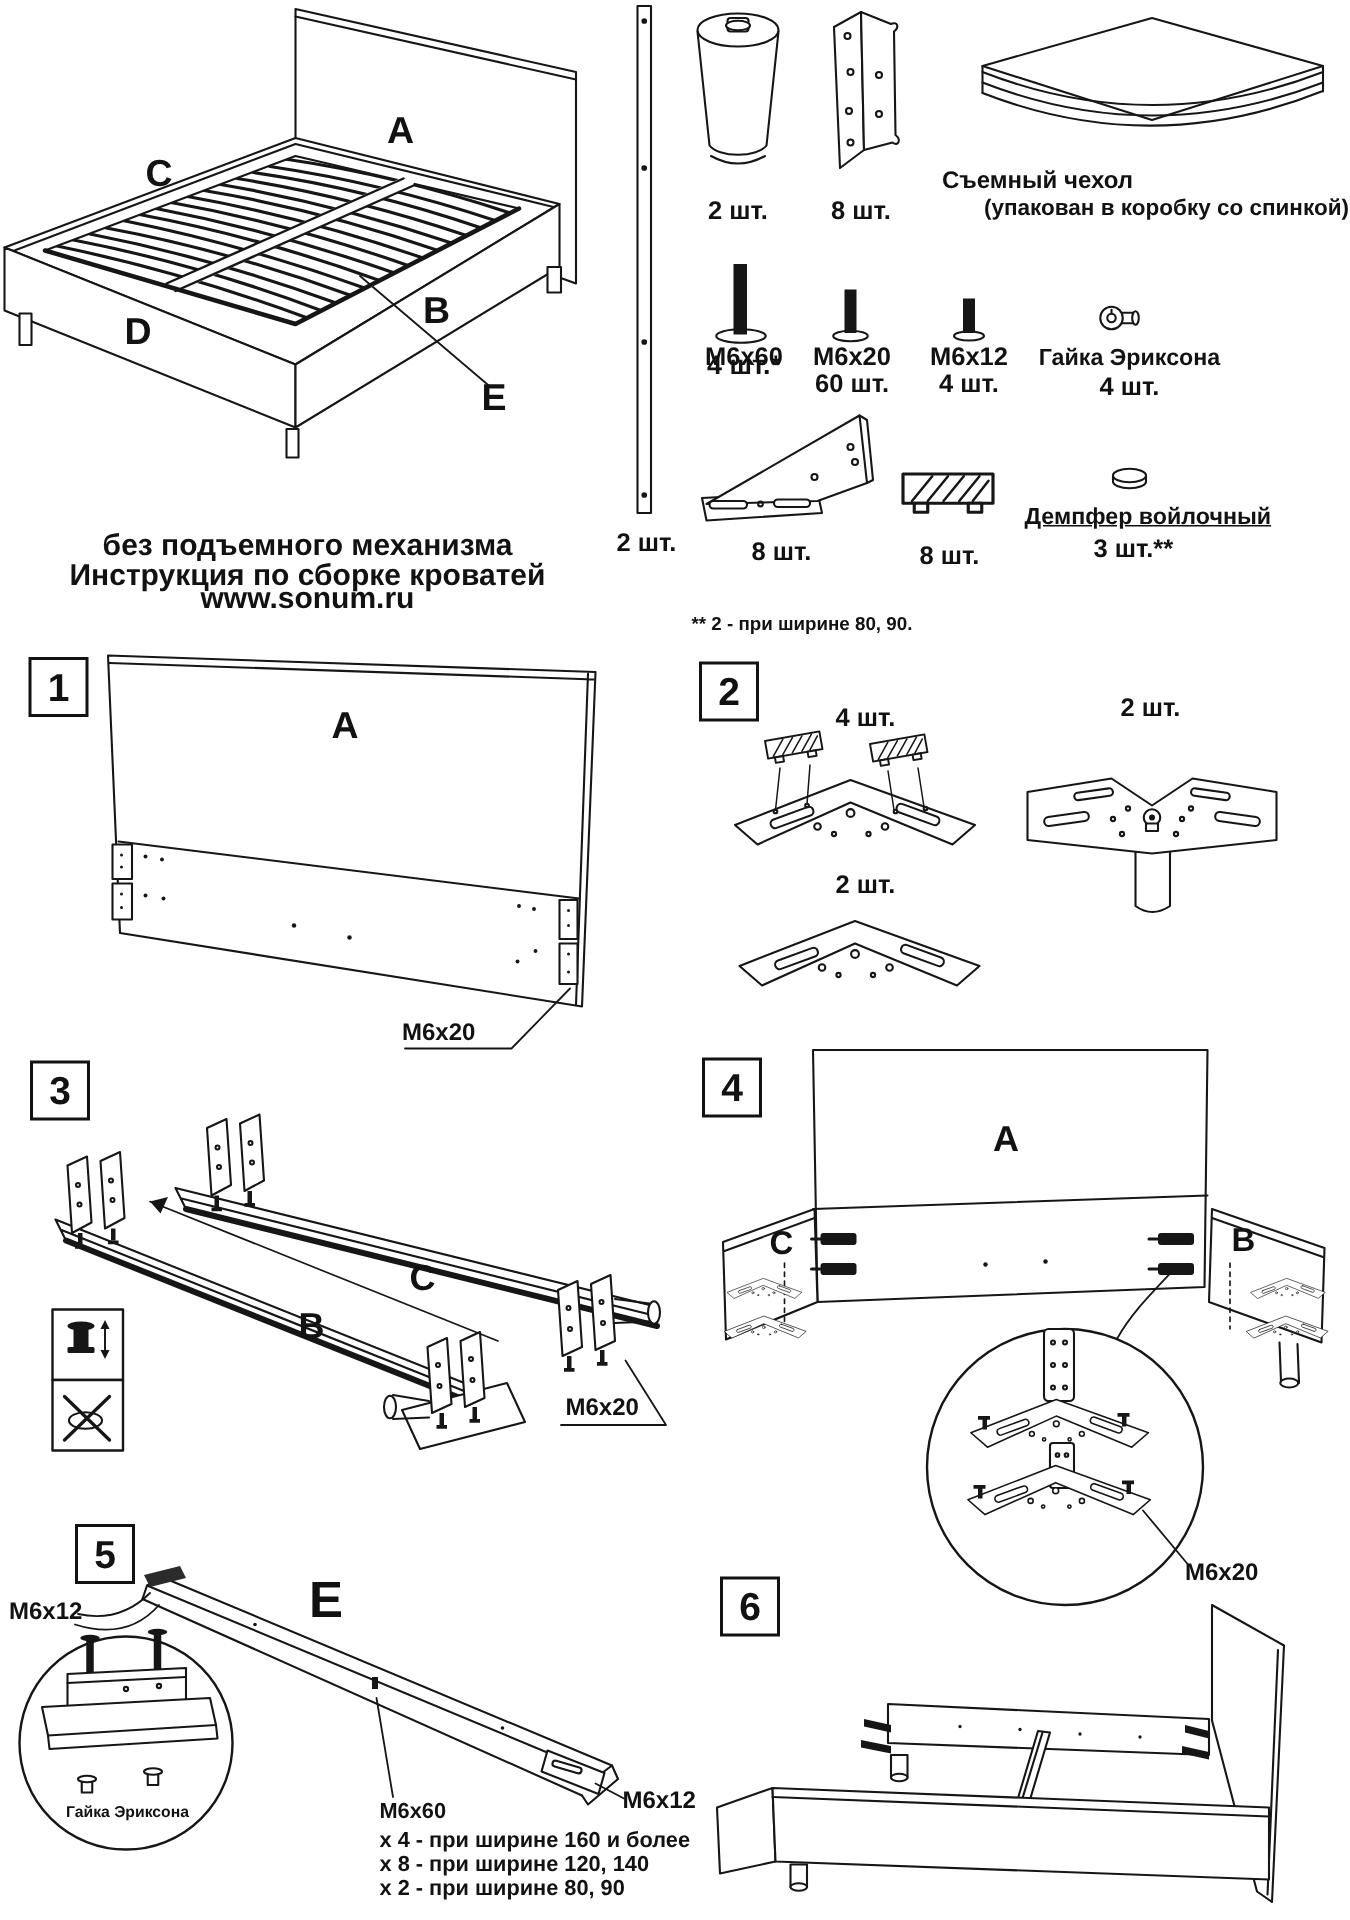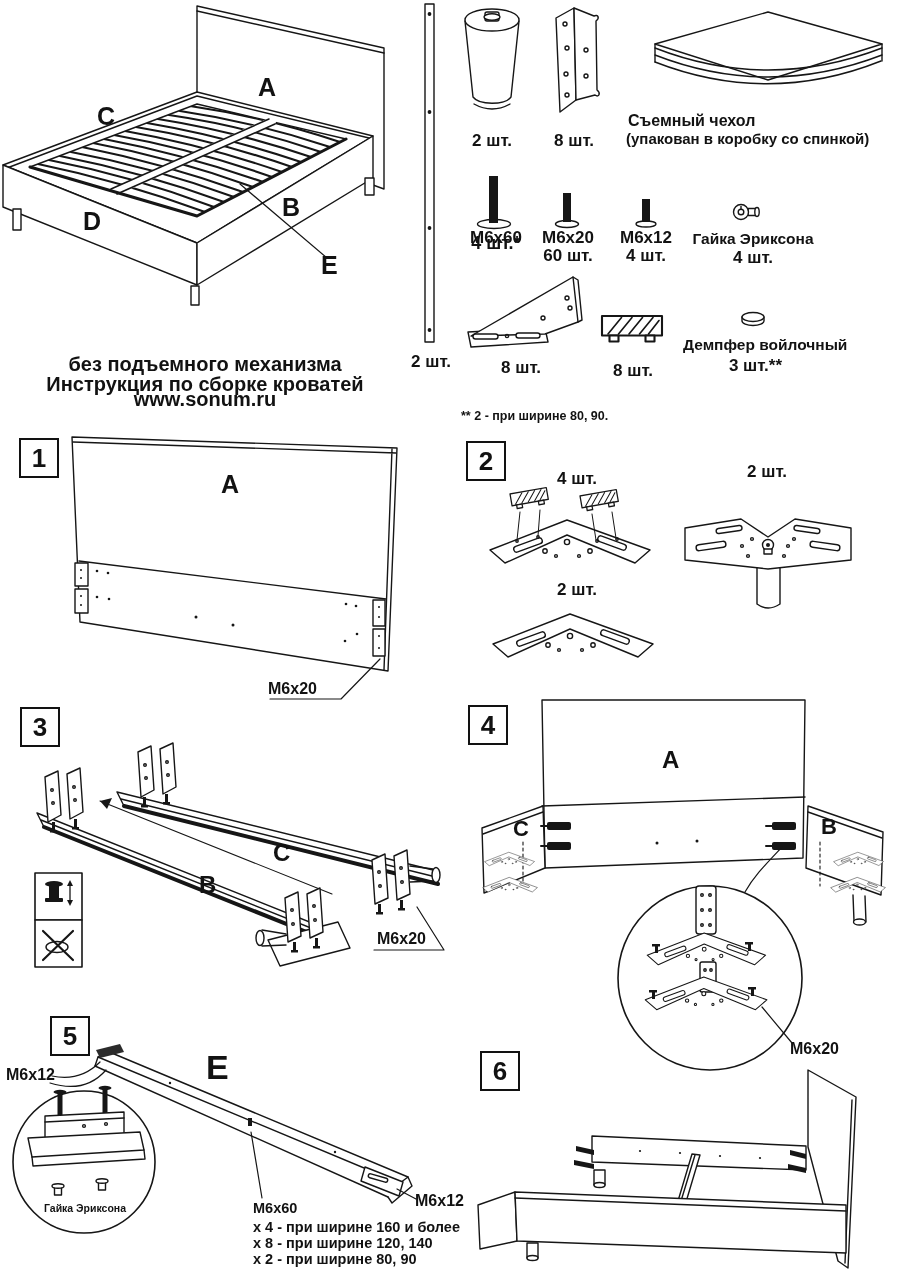--- a/index.html
+++ b/index.html
@@ -404,7 +404,7 @@
 <div class="lb ctr" style="left:464px;top:131px;width:56px;font-size:17px;">2 шт.</div>
 <div class="lb ctr" style="left:546px;top:131px;width:56px;font-size:17px;">8 шт.</div>
 <div class="lb" style="left:628px;top:112px;font-size:16px;">Съемный чехол</div>
-<div class="lb" style="left:626px;top:131px;font-size:15px;">(упакован в коробку со спинкой)</div>
+<div class="lb" style="left:656px;top:131px;font-size:15px;">(упакован в коробку со спинкой)</div>
 
 <div class="lb ctr" style="left:458px;top:228px;width:76px;font-size:17px;">М6х60</div>
 <div class="lb ctr" style="left:458px;top:233px;width:76px;font-size:18px;">4 шт.*</div>

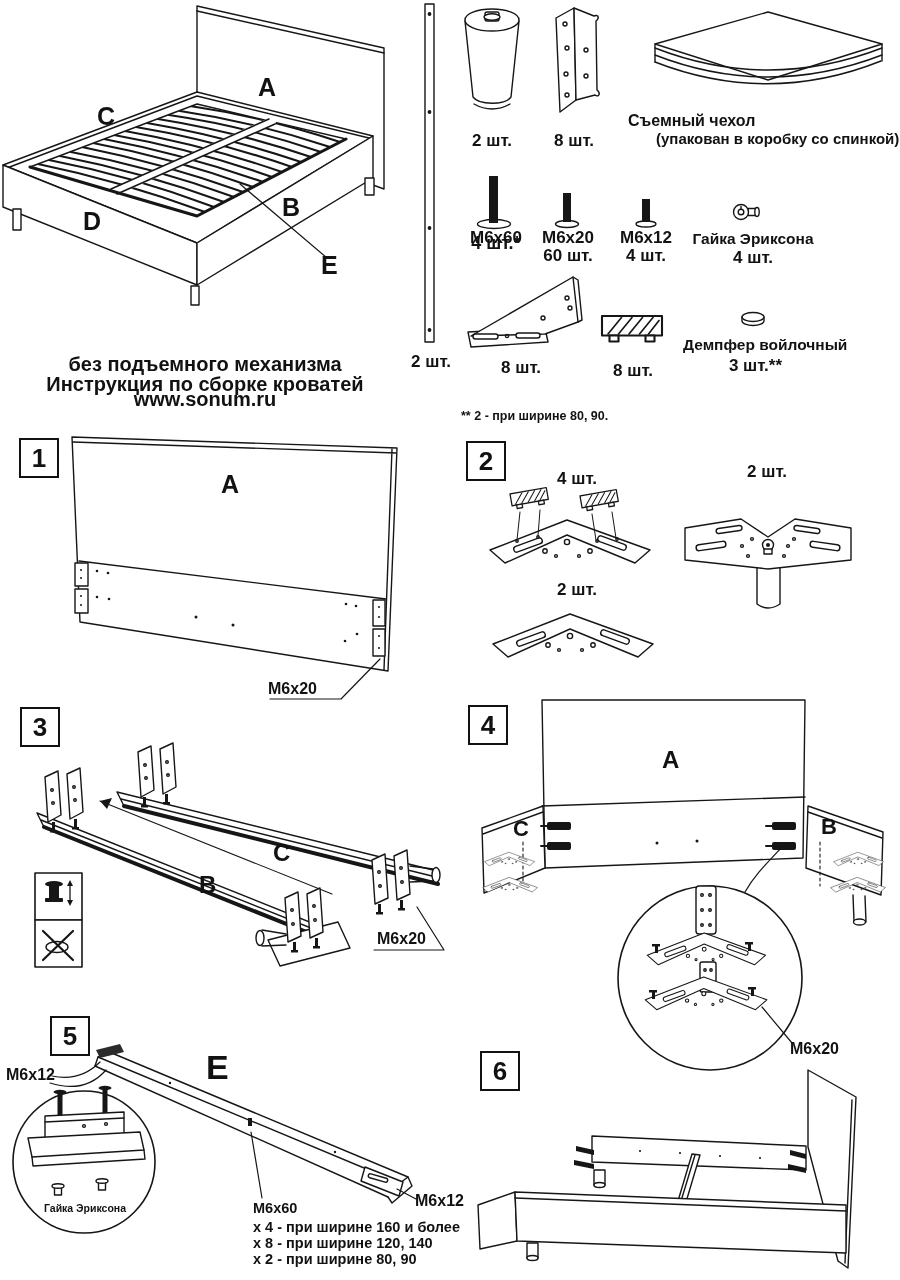--- a/index.html
+++ b/index.html
@@ -418,7 +418,7 @@
 
 <div class="lb ctr" style="left:488px;top:358px;width:66px;font-size:17px;">8 шт.</div>
 <div class="lb ctr" style="left:600px;top:361px;width:66px;font-size:17px;">8 шт.</div>
-<div class="lb ctr" style="left:683px;top:336px;width:145px;font-size:15.5px;">Демпфер войлочный</div>
+<div class="lb ctr" style="left:683px;top:336px;width:145px;font-size:15.5px;text-decoration:underline;">Демпфер войлочный</div>
 <div class="lb ctr" style="left:683px;top:356px;width:145px;font-size:17px;">3 шт.**</div>
 
 <div class="lb" style="left:413px;top:409px;font-size:12.5px;margin-left:48px;">** 2 - при ширине 80, 90.</div>

